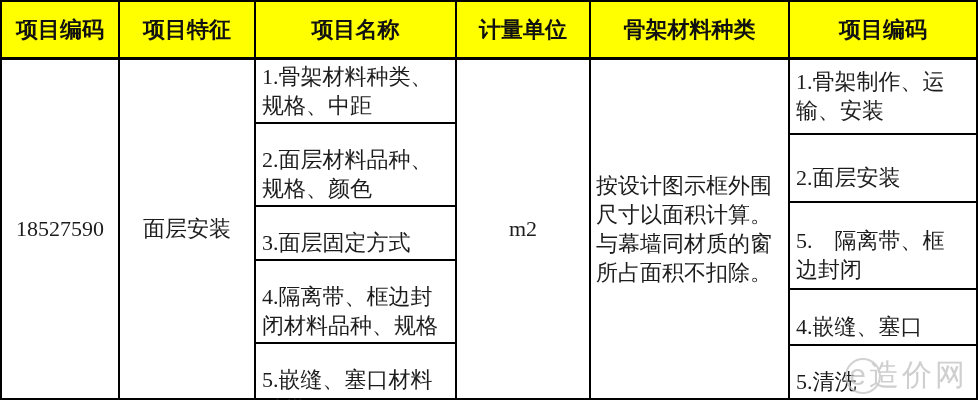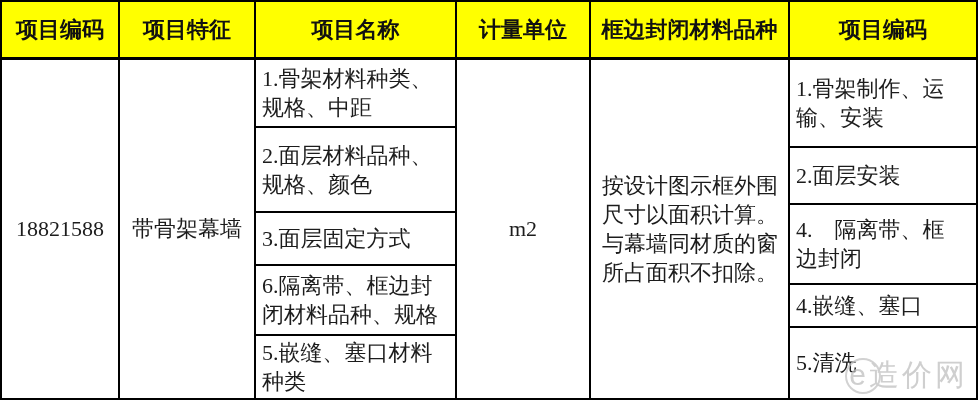--- a/index.html
+++ b/index.html
@@ -117,7 +117,7 @@
       <div class="hdr-cell">项目特征</div>
       <div class="hdr-cell">项目名称</div>
       <div class="hdr-cell">计量单位</div>
-      <div class="hdr-cell">框边封闭材料品种</div>
+      <div class="hdr-cell">骨架材料种类</div>
       <div class="hdr-cell">项目编码</div>
     </div>
 

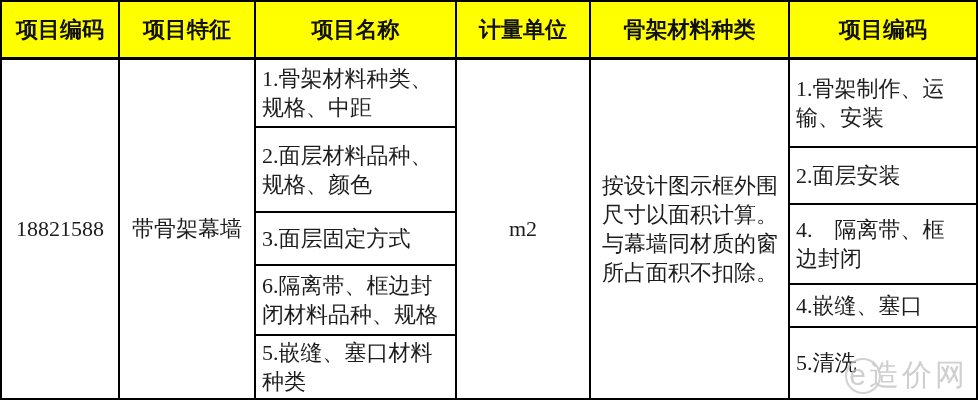--- a/index.html
+++ b/index.html
@@ -49,6 +49,7 @@
   .cell {
     border-right: 2px solid #000;
     min-height: 0;
+    gap: 19px;
   }
   .cell:last-child { border-right: none; }
 

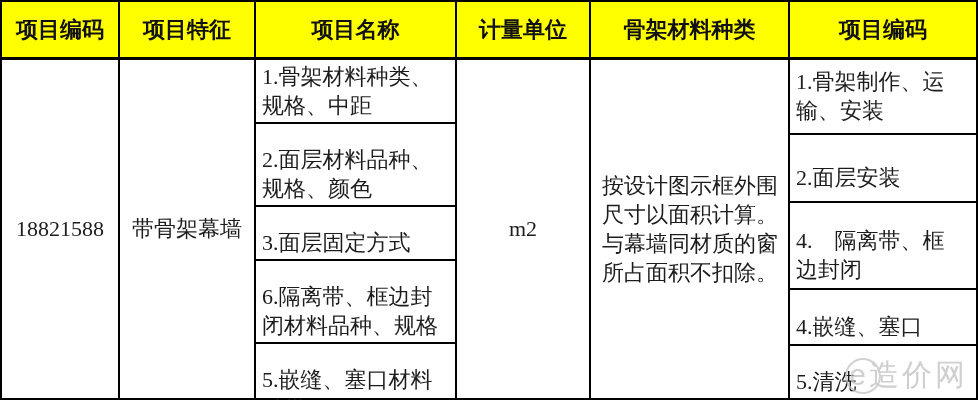--- a/index.html
+++ b/index.html
@@ -66,7 +66,7 @@
     padding: 4px 4px 4px 5px;
     font-size: 22px;
     line-height: 1.33;
-    text-align: center;
+    text-align: left;
   }
 
   .subcol { display: flex; flex-direction: column; }

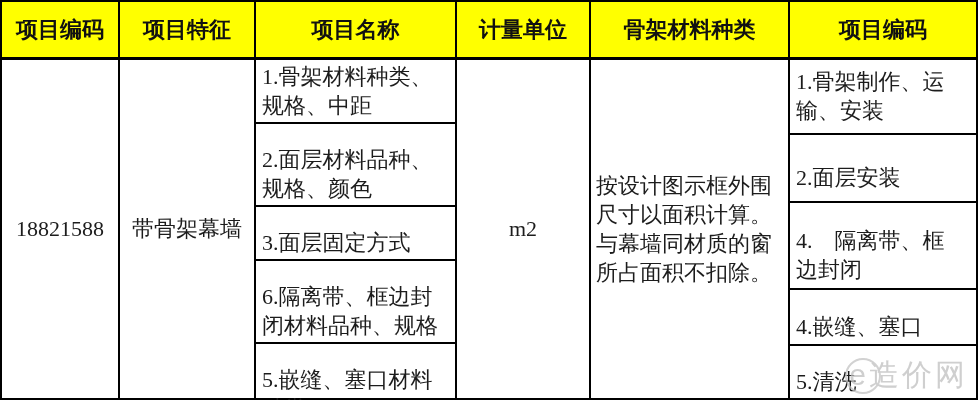--- a/index.html
+++ b/index.html
@@ -124,7 +124,7 @@
 
     <div class="body-row">
 
-      <div class="cell center">18821588</div>
+      <div class="cell center">18527590</div>
 
       <div class="cell center">带骨架幕墙</div>
 

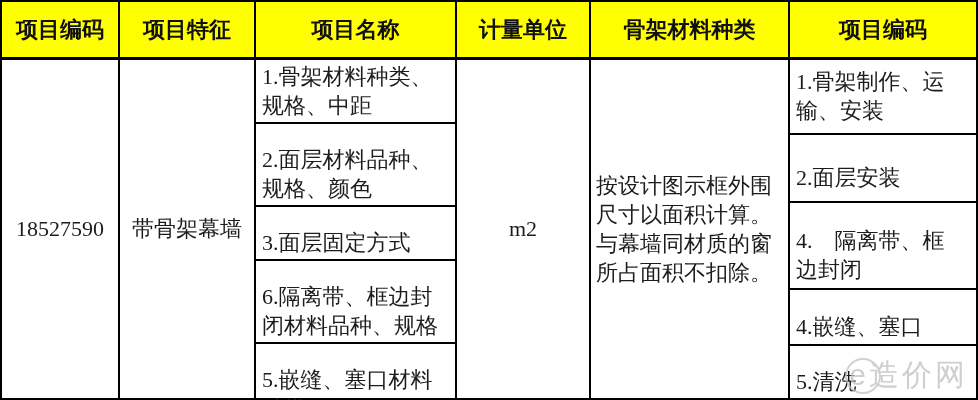--- a/index.html
+++ b/index.html
@@ -126,7 +126,7 @@
 
       <div class="cell center">18527590</div>
 
-      <div class="cell center">带骨架幕墙</div>
+      <div class="cell center">面层安装</div>
 
       <div class="cell subcol features">
         <div class="sub-cell" style="height:73px">1.骨架材料种类、规格、中距</div>

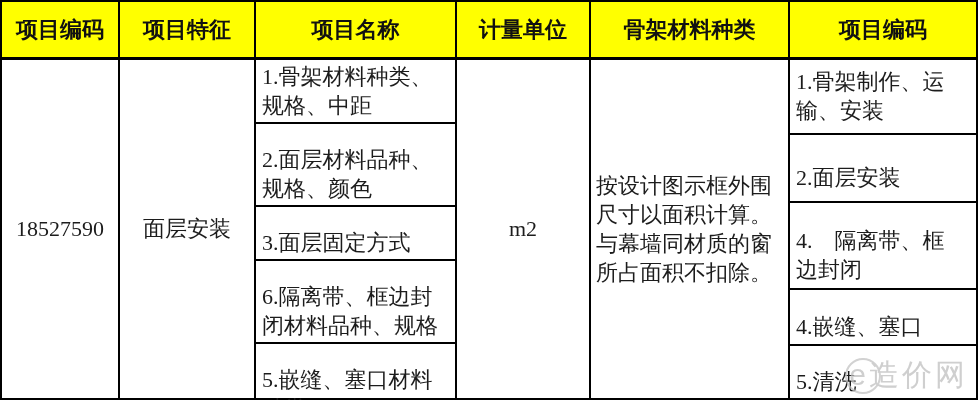--- a/index.html
+++ b/index.html
@@ -143,7 +143,7 @@
       <div class="cell subcol contents">
         <div class="sub-cell" style="height:88px">1.骨架制作、运输、安装</div>
         <div class="sub-cell" style="height:57px">2.面层安装</div>
-        <div class="sub-cell" style="height:80px">4.　隔离带、框边封闭</div>
+        <div class="sub-cell" style="height:80px">5.　隔离带、框边封闭</div>
         <div class="sub-cell" style="height:43px">4.嵌缝、塞口</div>
         <div class="sub-cell">5.清洗</div>
       </div>

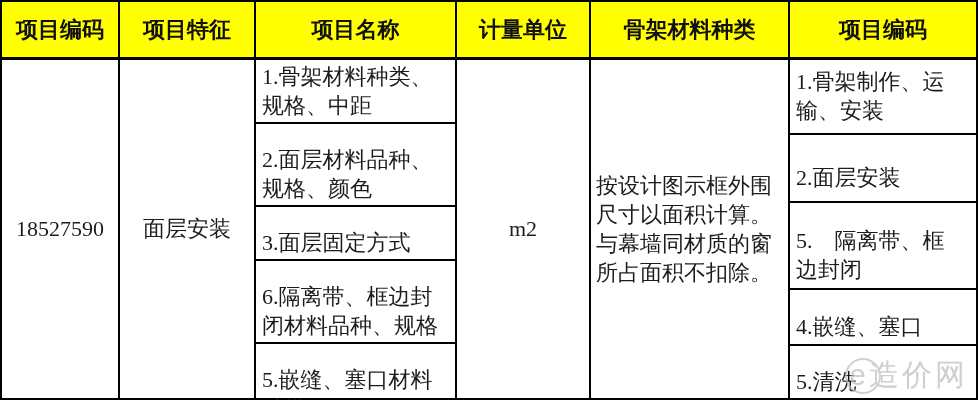--- a/index.html
+++ b/index.html
@@ -132,7 +132,7 @@
         <div class="sub-cell" style="height:73px">1.骨架材料种类、规格、中距</div>
         <div class="sub-cell" style="height:91px">2.面层材料品种、规格、颜色</div>
         <div class="sub-cell" style="height:56px">3.面层固定方式</div>
-        <div class="sub-cell" style="height:75px">6.隔离带、框边封闭材料品种、规格</div>
+        <div class="sub-cell" style="height:75px">4.隔离带、框边封闭材料品种、规格</div>
         <div class="sub-cell">5.嵌缝、塞口材料种类</div>
       </div>
 

